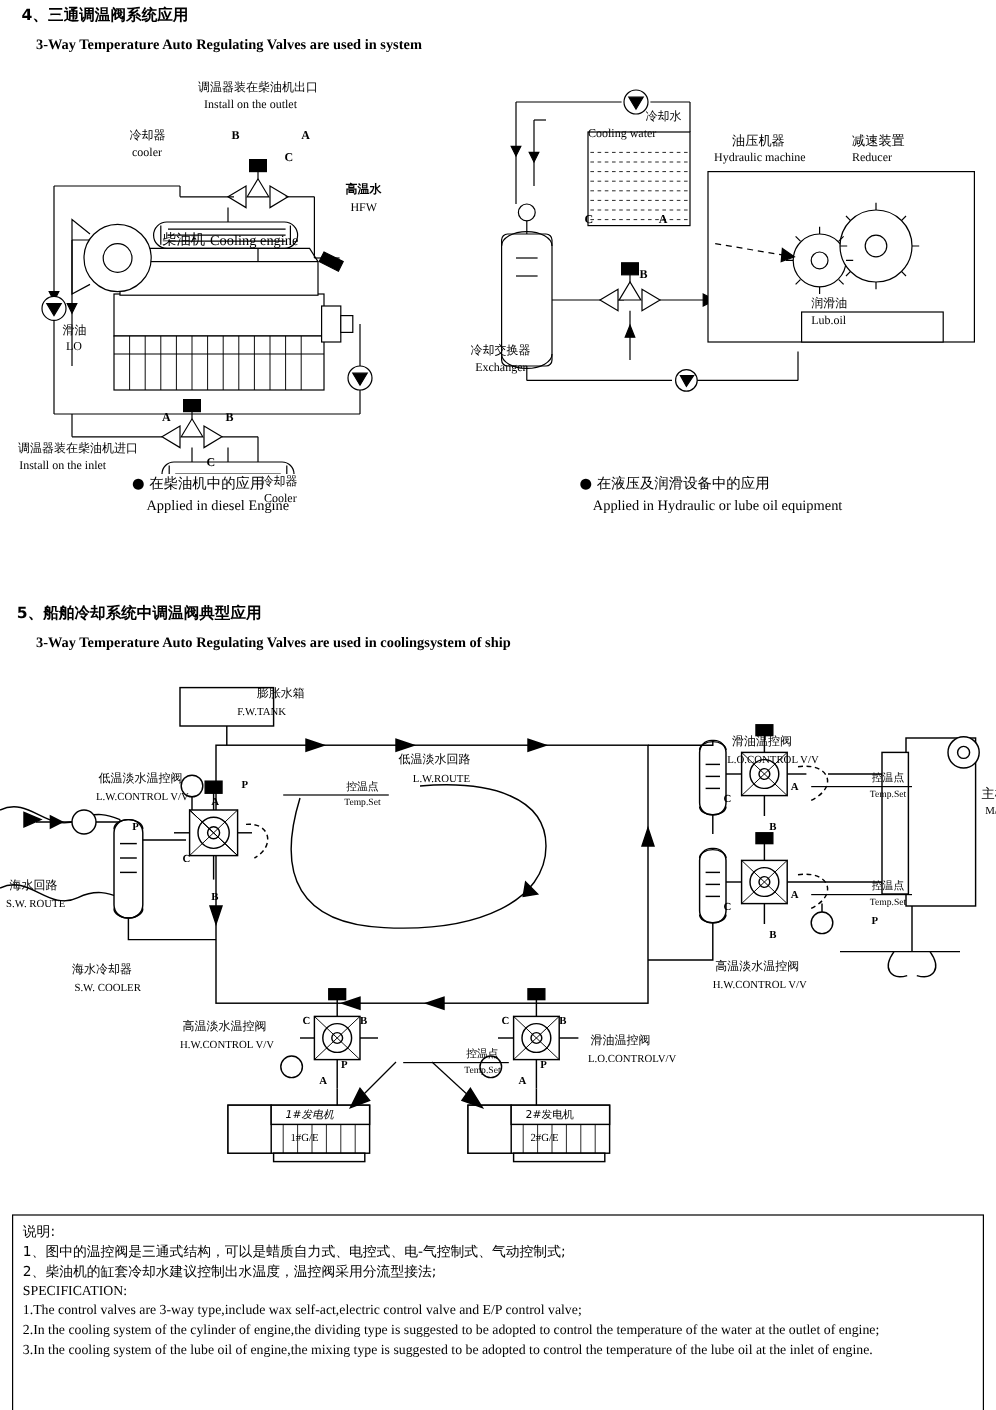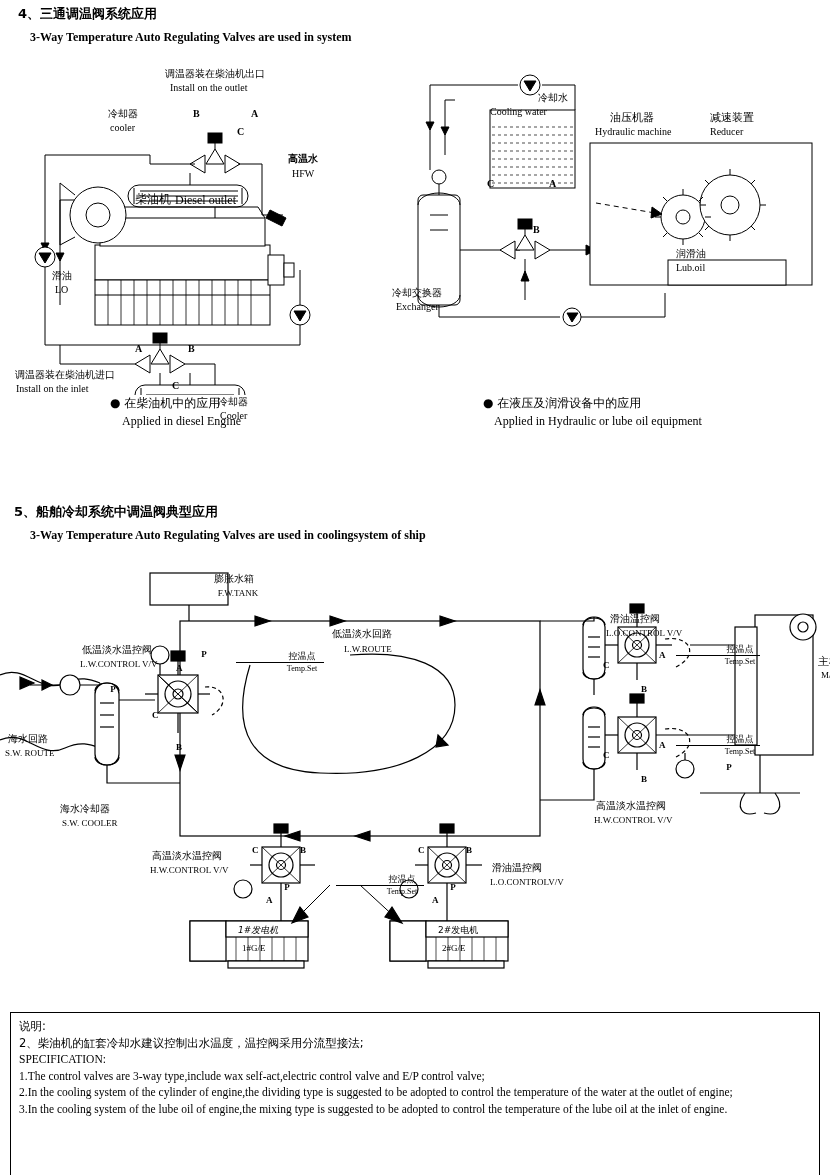--- a/index.html
+++ b/index.html
@@ -129,7 +129,7 @@
 <div class="abs t10 cn bold" style="left:288px;top:153px;">高温水</div>
 <div class="abs t10" style="left:292px;top:168px;">HFW</div>
 <div class="abs t12 cn" style="left:135px;top:192px;">柴油机</div>
-<div class="abs t12" style="left:175px;top:193px;">Diesel outlet</div>
+<div class="abs t12" style="left:175px;top:193px;">Cooling engine</div>
 <div class="abs t10 cn" style="left:52px;top:270px;">滑油</div>
 <div class="abs t10" style="left:55px;top:284px;">LO</div>
 <div class="abs t10 bold" style="left:135px;top:343px;">A</div>

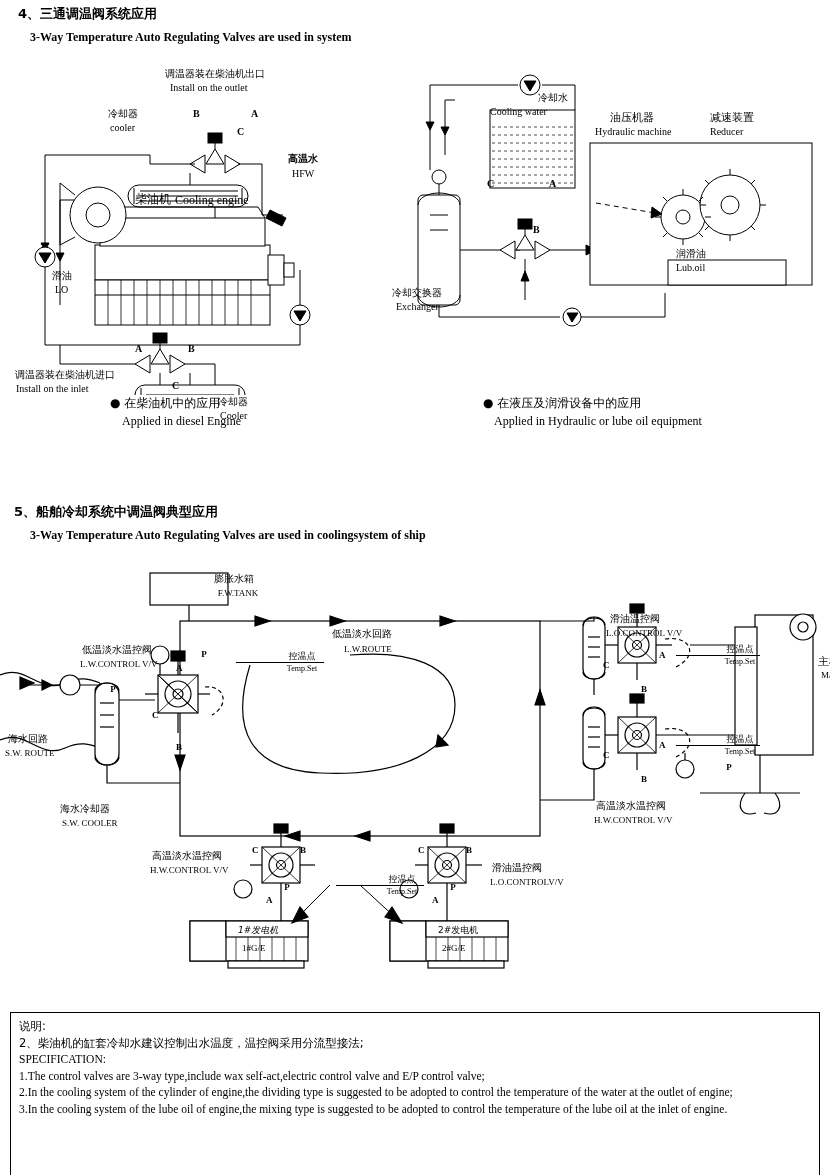--- a/index.html
+++ b/index.html
@@ -429,7 +429,7 @@
 </div>
 
 <div class="abs t10 cn ctr" style="left:152px;top:573px;width:76px;">膨胀水箱</div>
-<div class="abs t9 ctr" style="left:156px;top:588px;width:76px;">F.W.TANK</div>
+<div class="abs t9 ctr" style="left:136px;top:588px;width:76px;">F.W.TANK</div>
 
 <div class="abs t10 cn" style="left:332px;top:628px;">低温淡水回路</div>
 <div class="abs t9" style="left:344px;top:644px;">L.W.ROUTE</div>

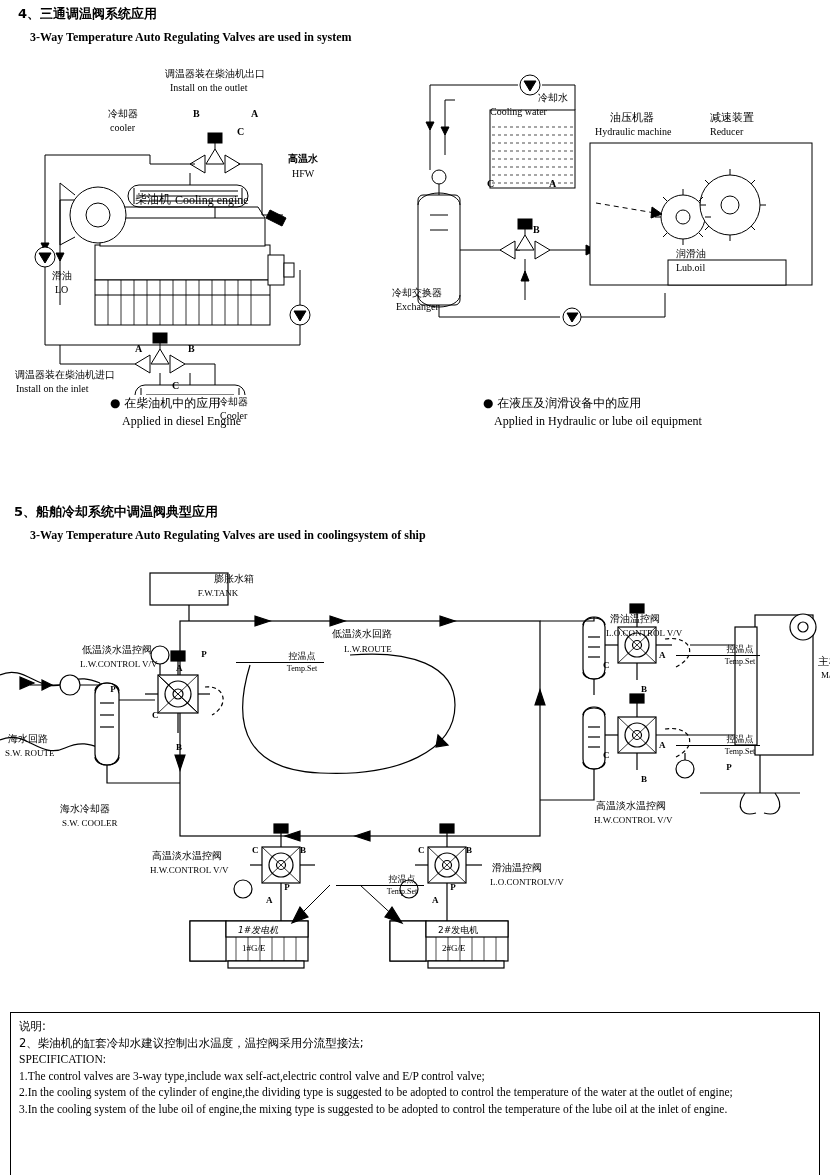--- a/index.html
+++ b/index.html
@@ -498,6 +498,7 @@
 <div class="abs" style="left:10px;top:1012px;width:810px;height:168px;border:1px solid #000;box-sizing:border-box;padding:5px 8px;">
   <div class="spec">
     <div class="cn">说明:</div>
+    <div class="cn">1、图中的温控阀是三通式结构，可以是蜡质自力式、电控式、电-气控制式、气动控制式;</div>
     <div class="cn">2、柴油机的缸套冷却水建议控制出水温度，温控阀采用分流型接法;</div>
     <div>SPECIFICATION:</div>
     <div>1.The control valves are 3-way type,include wax self-act,electric control valve and E/P control valve;</div>

